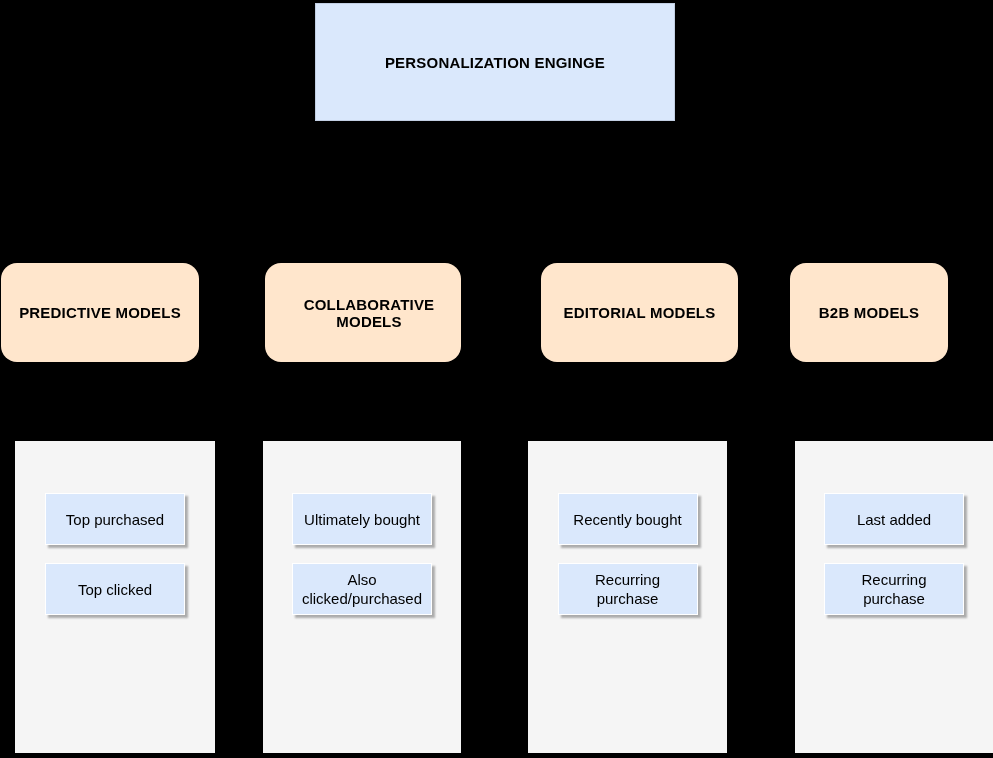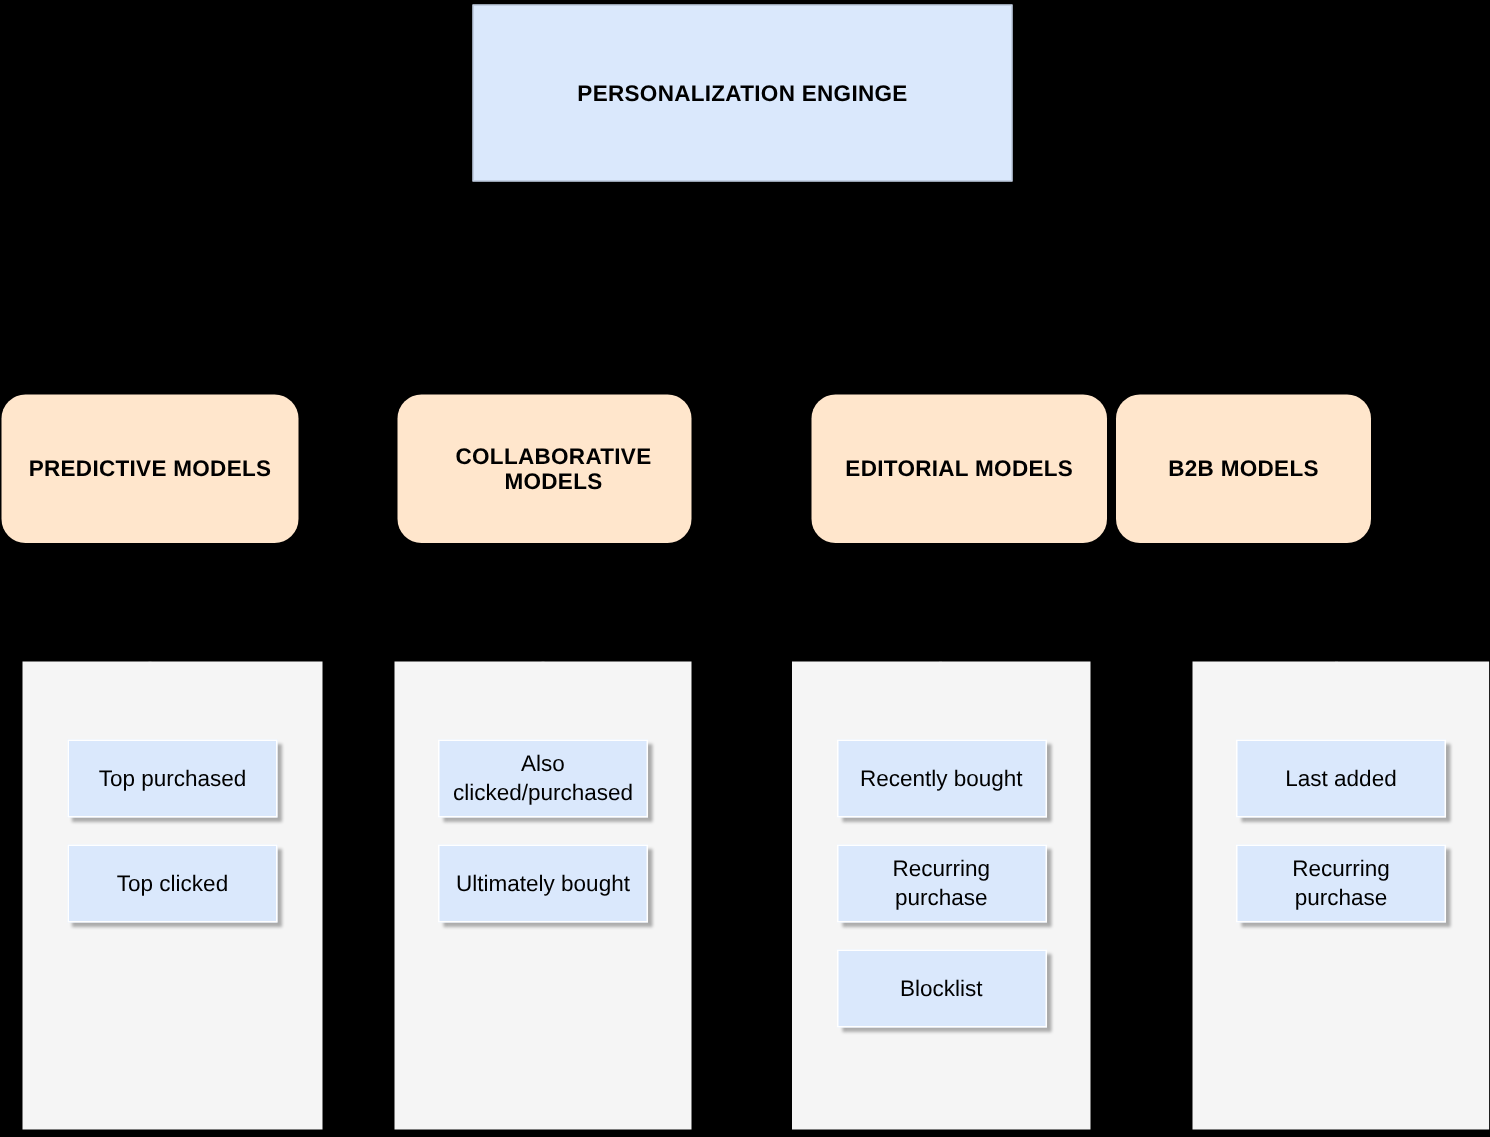--- a/index.html
+++ b/index.html
@@ -44,7 +44,7 @@
   .cat-1 { left: 1px;   width: 198px; }
   .cat-2 { left: 265px; width: 196px; padding-left: 12px; }
   .cat-3 { left: 541px; width: 197px; }
-  .cat-4 { left: 744px; width: 170px; }
+  .cat-4 { left: 790px; width: 158px; }
 
   .tray {
     position: absolute;

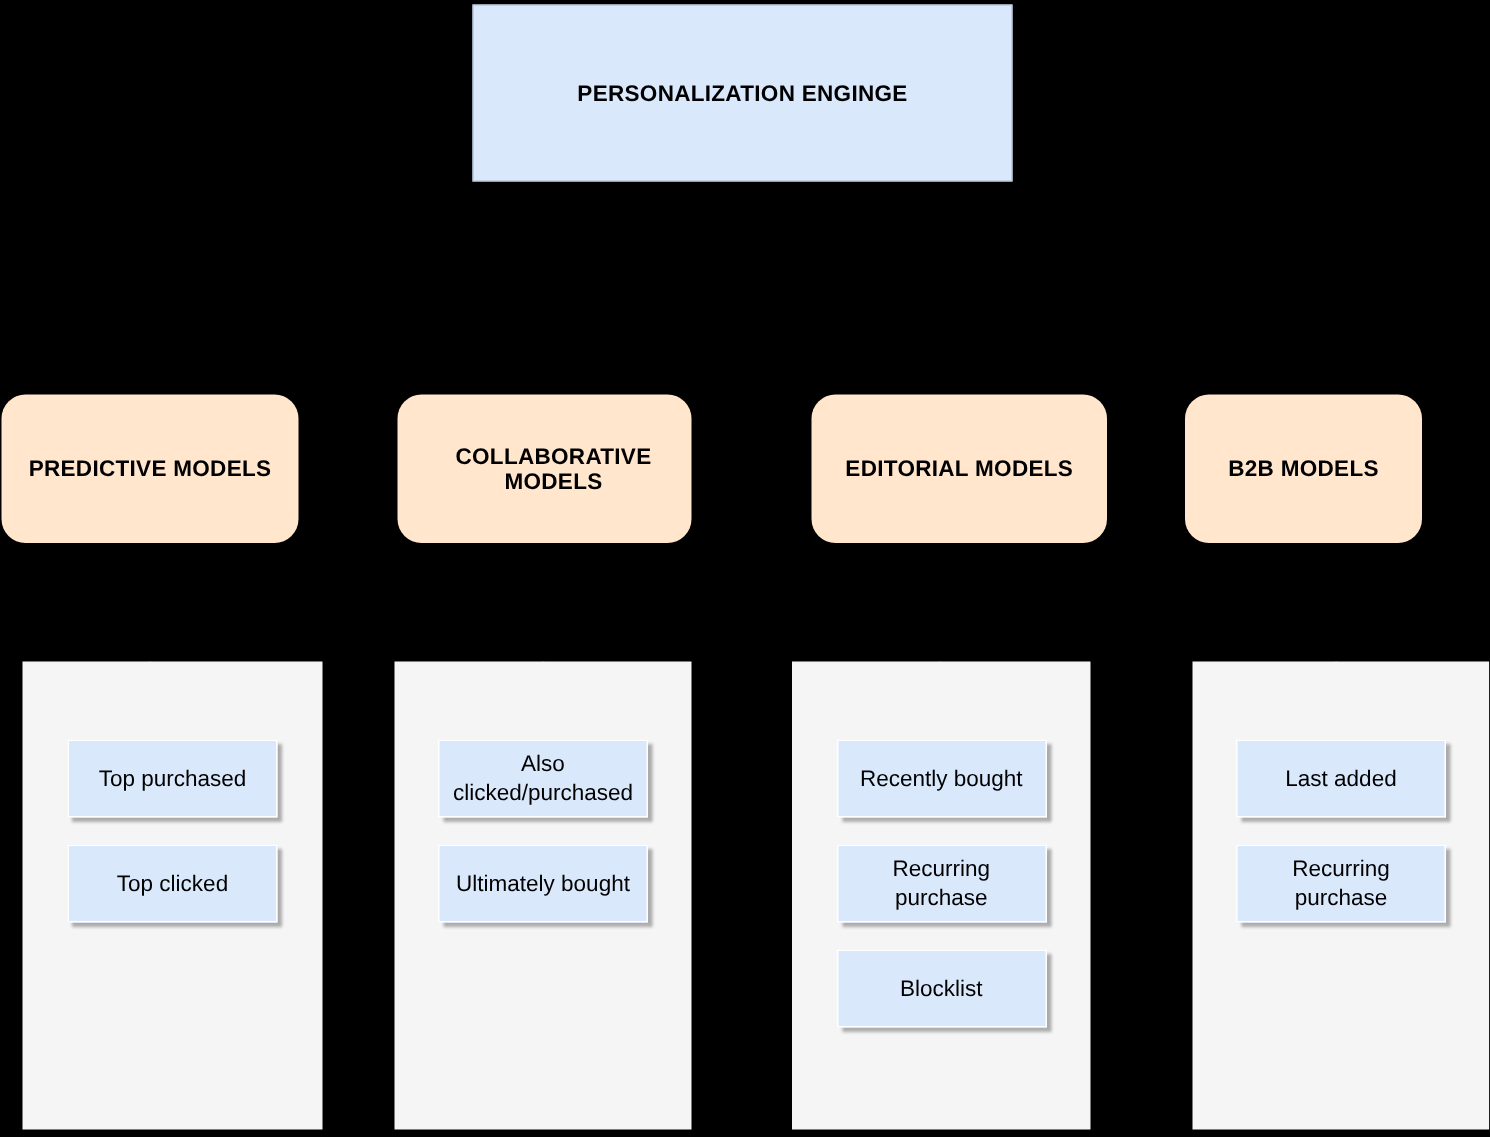--- a/index.html
+++ b/index.html
@@ -155,8 +155,8 @@
   </div>
 
   <div class="tray tray-2">
+    <div class="item">Ultimately bought</div>
     <div class="item">Also clicked/purchased</div>
-    <div class="item">Ultimately bought</div>
   </div>
 
   <div class="tray tray-3">

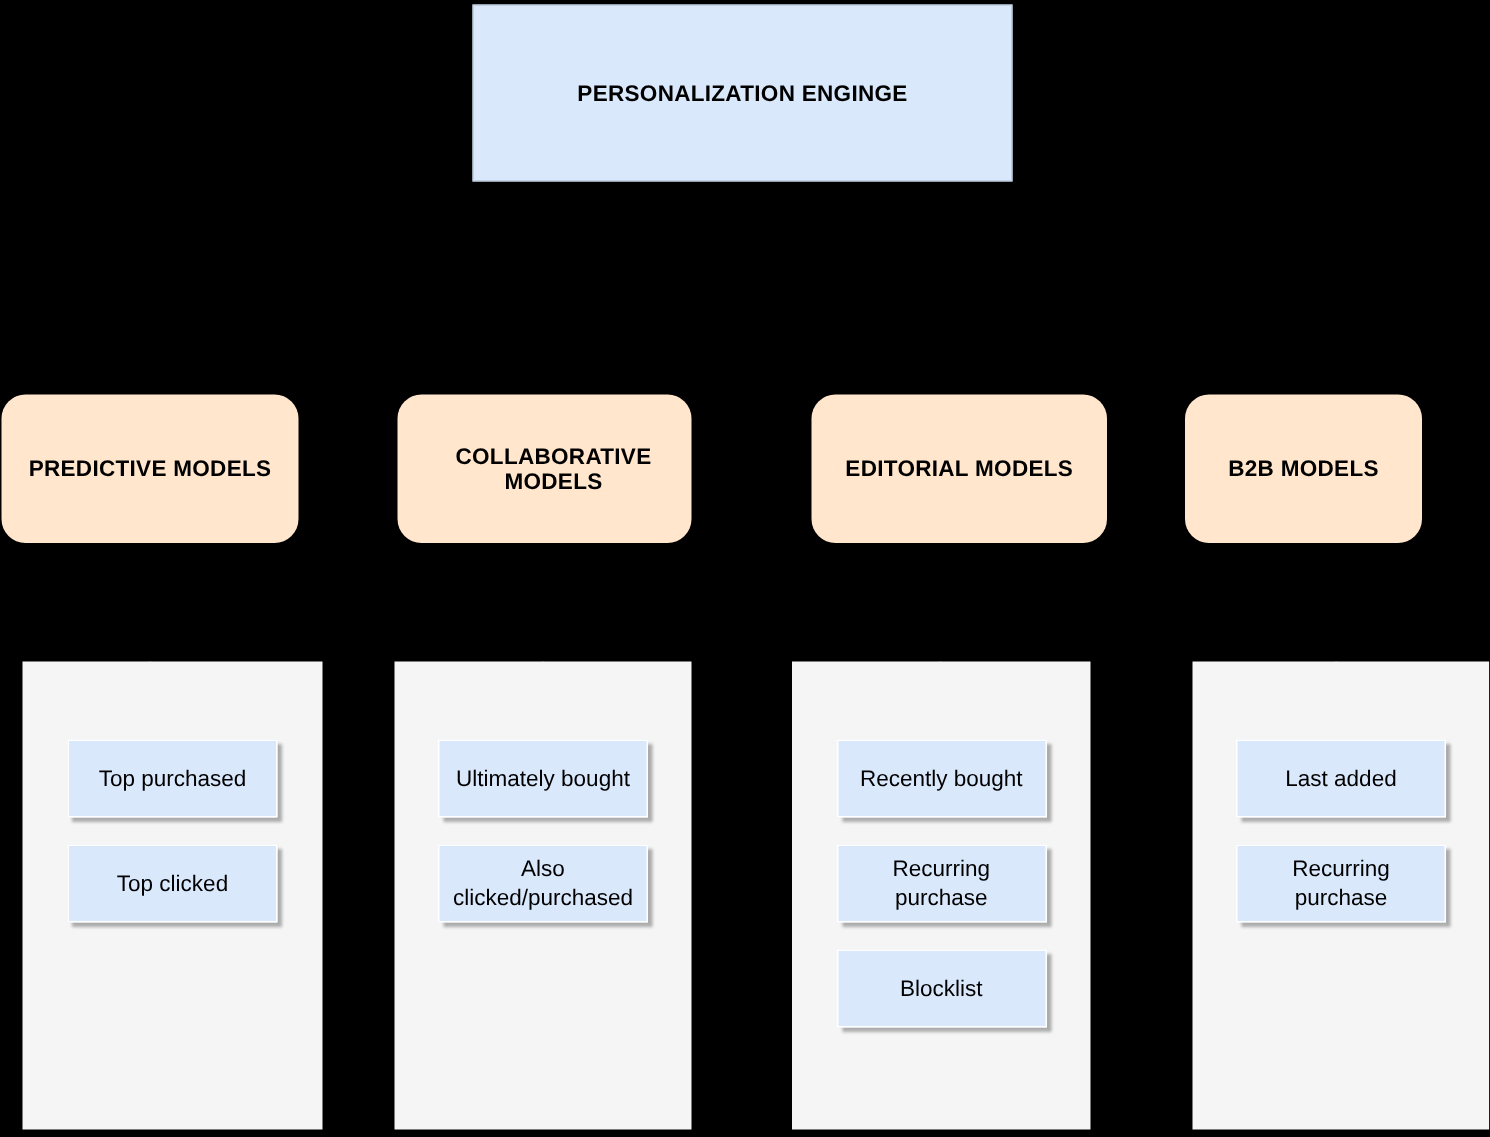--- a/index.html
+++ b/index.html
@@ -162,7 +162,6 @@
   <div class="tray tray-3">
     <div class="item">Recently bought</div>
     <div class="item">Recurring purchase</div>
-    <div class="item">Blocklist</div>
   </div>
 
   <div class="tray tray-4">

